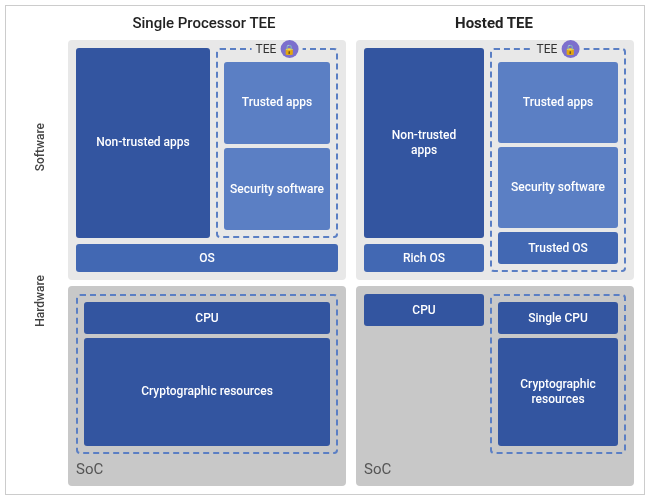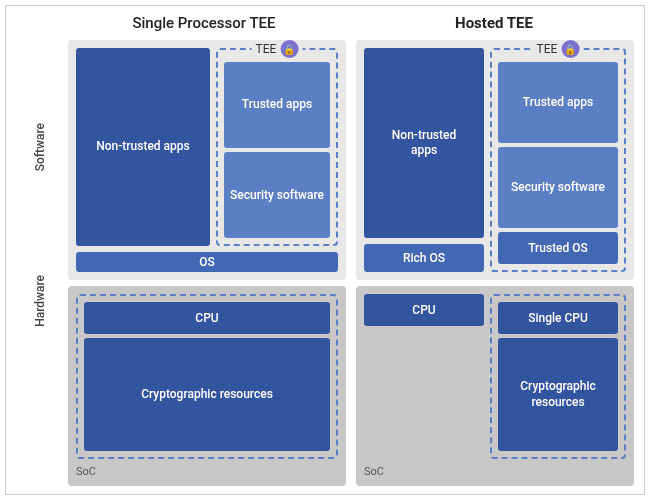--- a/index.html
+++ b/index.html
@@ -217,7 +217,7 @@
             </div>
           </div>
 
-          <div class="medium-blue-box" style="height:20px;">OS</div>
+          <div class="medium-blue-box" style="height:28px;">OS</div>
         </div>
 
         <div class="hardware-section" style="flex:1.8; position:relative;">

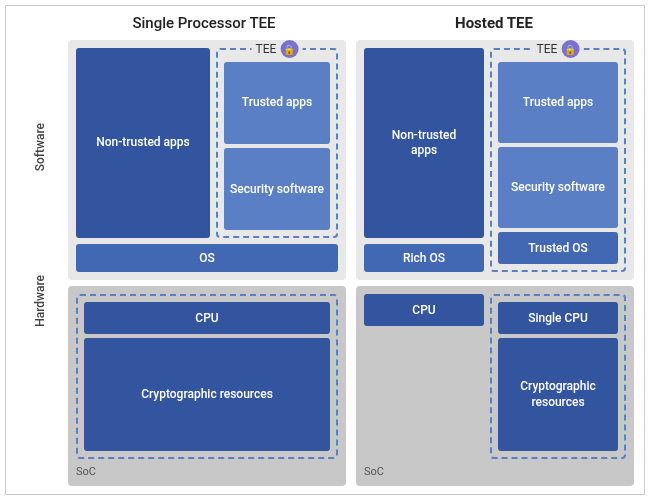--- a/index.html
+++ b/index.html
@@ -58,7 +58,7 @@
       flex: 1;
     }
     .soc-label {
-      font-size: 11px;
+      font-size: 15px;
       color: #555;
       margin-top: 0;
     }

